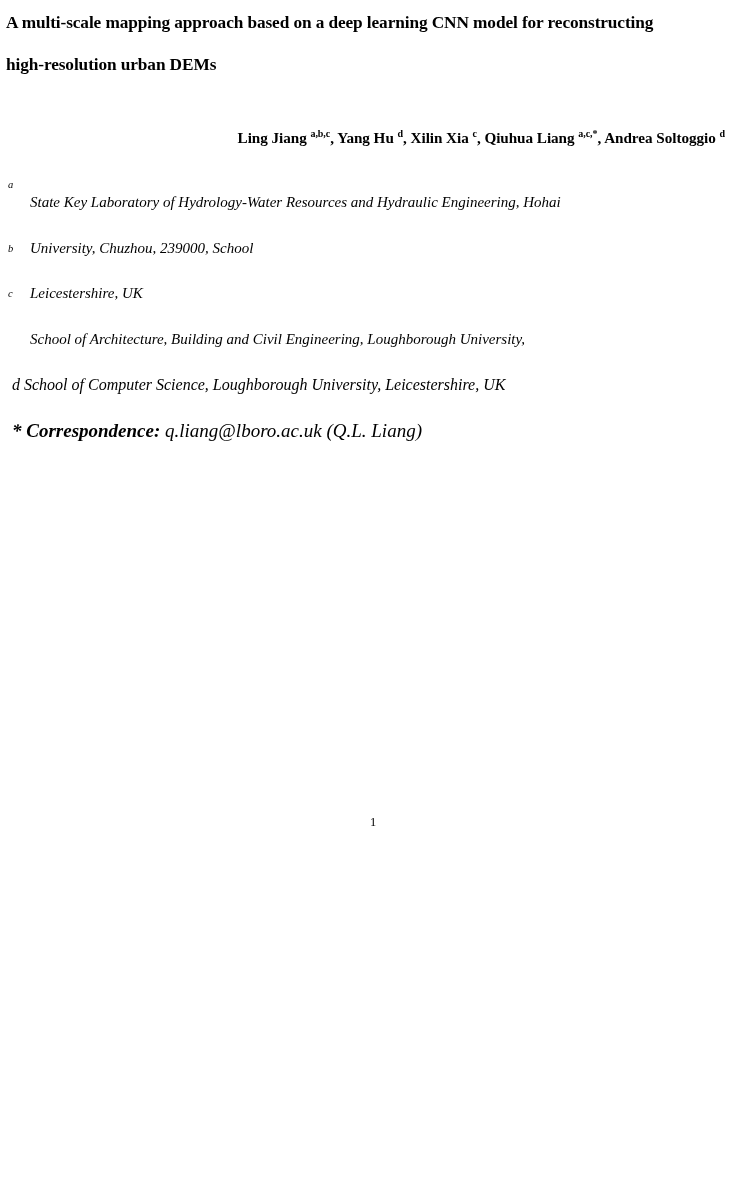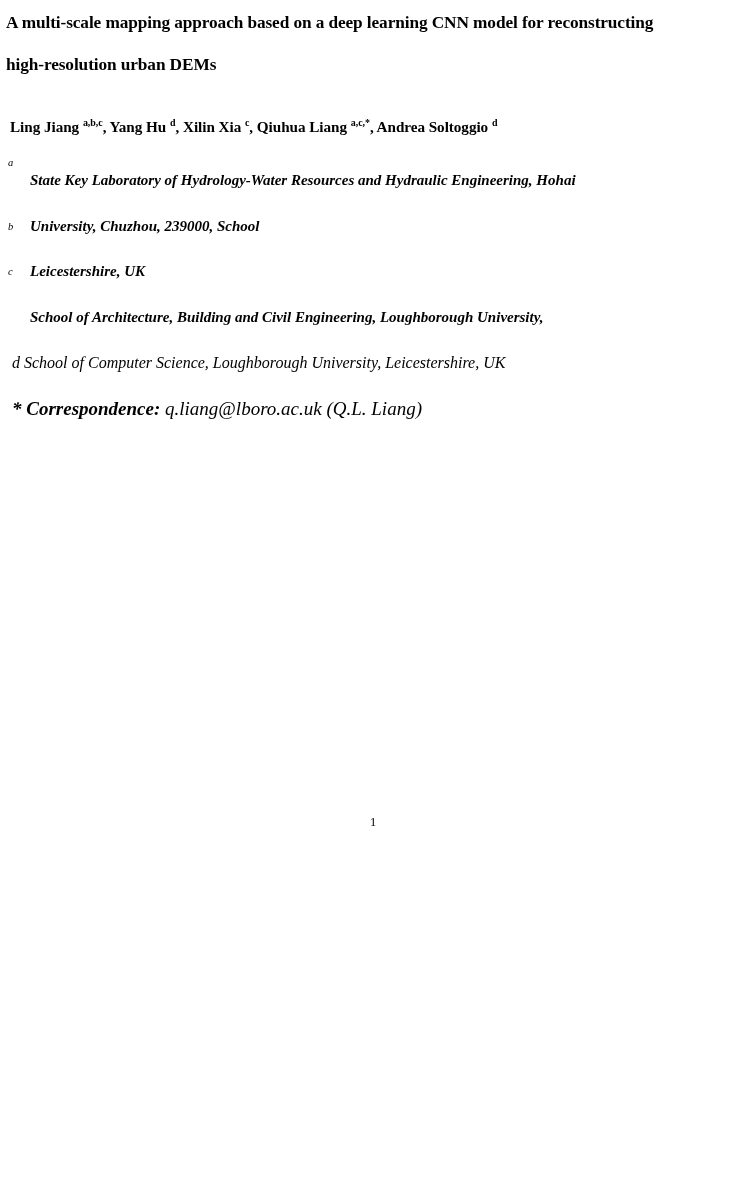--- a/index.html
+++ b/index.html
@@ -36,8 +36,8 @@
     font-family: "Liberation Serif", serif;
     font-weight: bold;
     font-size: 15.2px;
-    text-align: left;
-    margin: 4px;
+    text-align: right;
+    margin: 15px;
     padding-top: 28px;
     letter-spacing: -0.05px;
   }

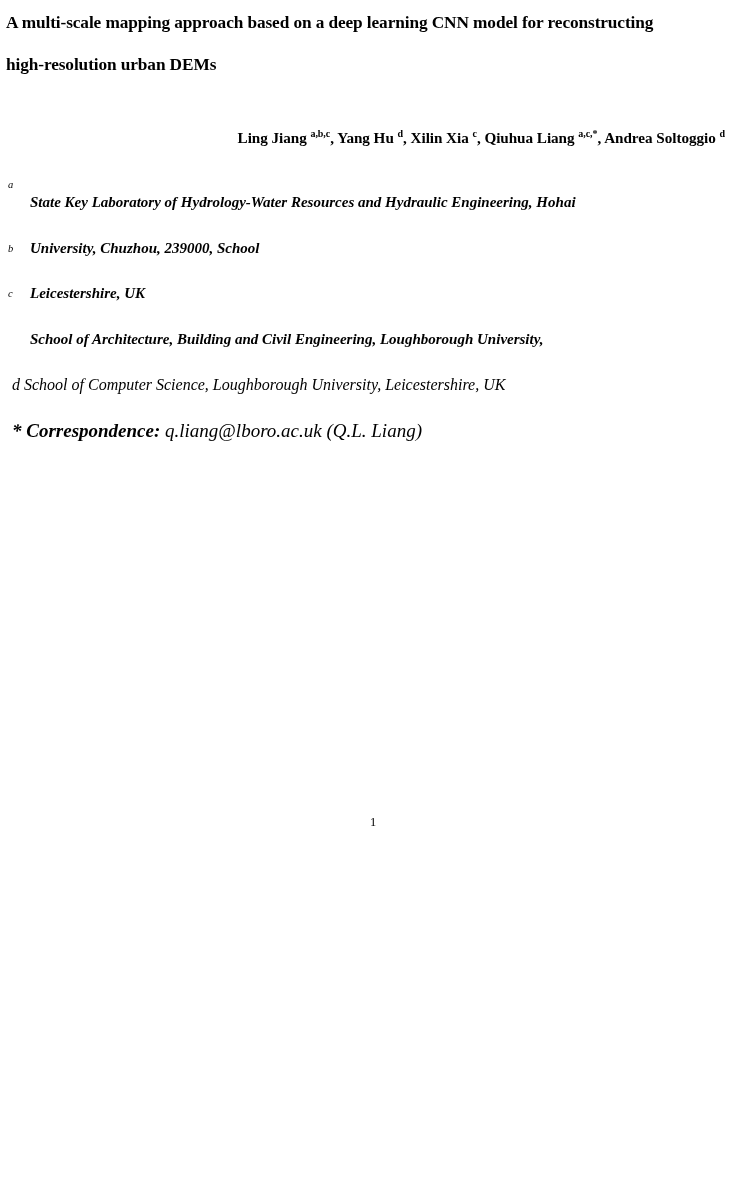--- a/index.html
+++ b/index.html
@@ -73,7 +73,6 @@
   .aff .cont {
     display: block;
     padding-left: 2px;
-    font-weight: bold;
   }
   .aff-plain {
     font-family: "Liberation Serif", serif;

